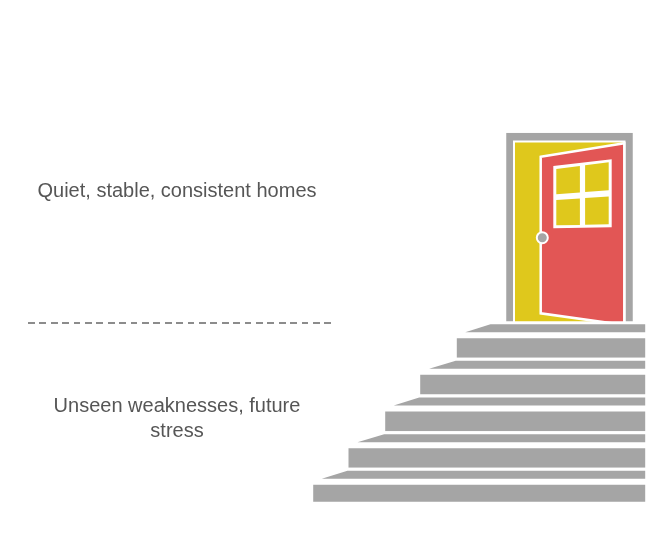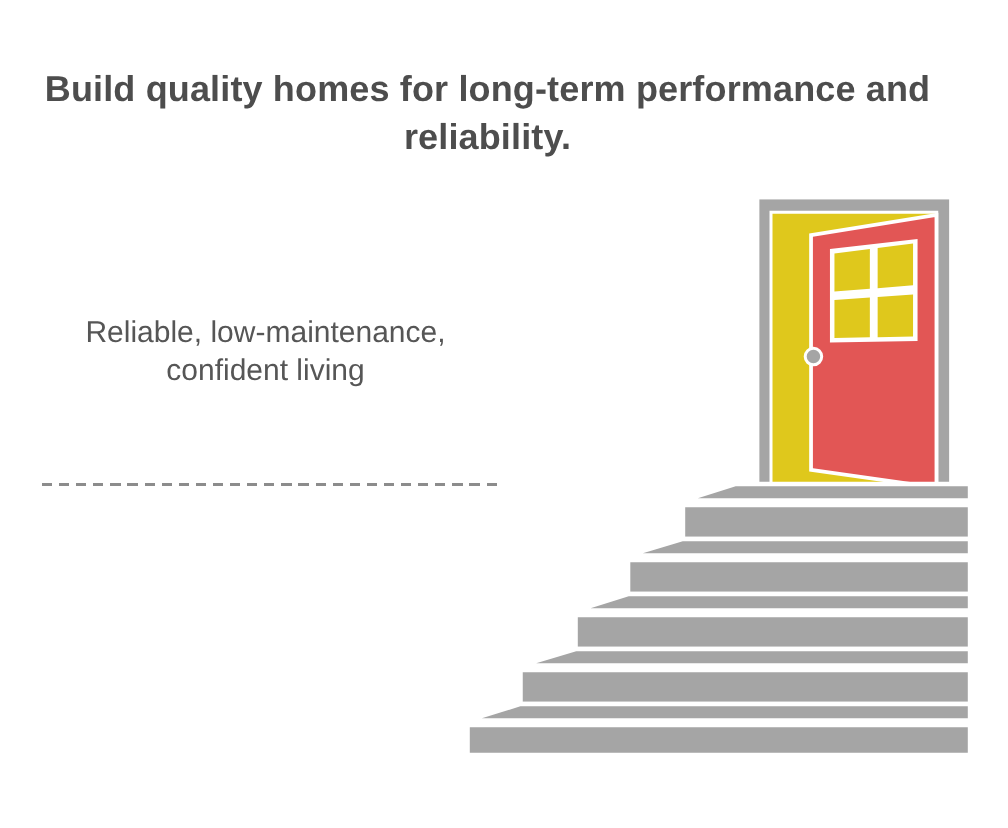--- a/index.html
+++ b/index.html
@@ -78,8 +78,6 @@
 
 <div class="canvas">
 
-  <h1 class="title">Build quality homes for long-term performance and
-reliability.</h1>
 
   <div class="note benefit-2">Reliable, low-maintenance,
 confident living</div>

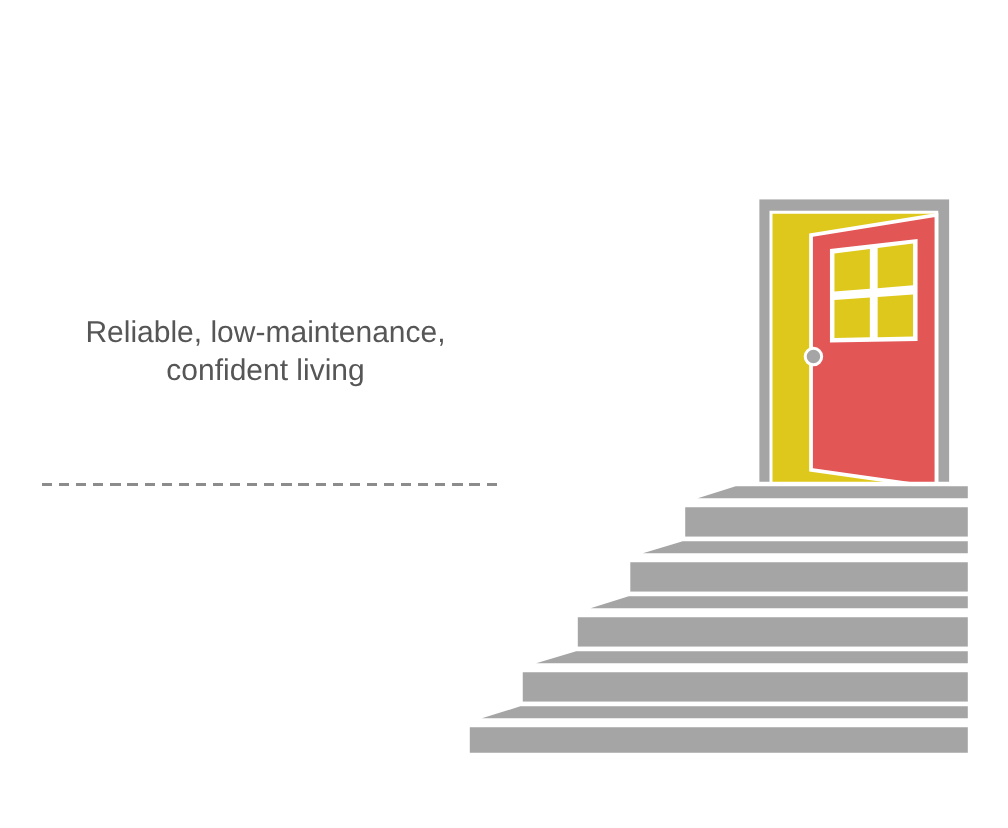--- a/index.html
+++ b/index.html
@@ -79,6 +79,7 @@
 <div class="canvas">
 
 
+  <div class="note benefit-1">Quiet, stable, consistent homes</div>
   <div class="note benefit-2">Reliable, low-maintenance,
 confident living</div>
 

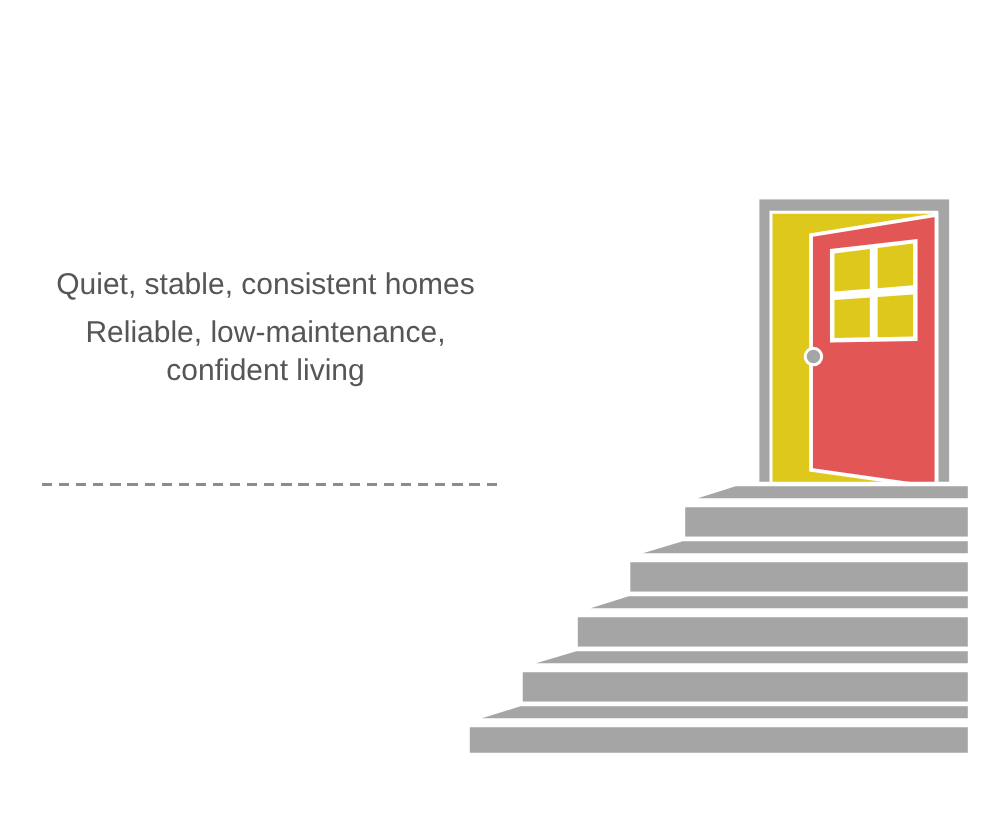--- a/index.html
+++ b/index.html
@@ -80,8 +80,6 @@
 
 
   <div class="note benefit-1">Quiet, stable, consistent homes</div>
-  <div class="note benefit-2">Reliable, low-maintenance,
-confident living</div>
 
   <div class="divider"></div>
 

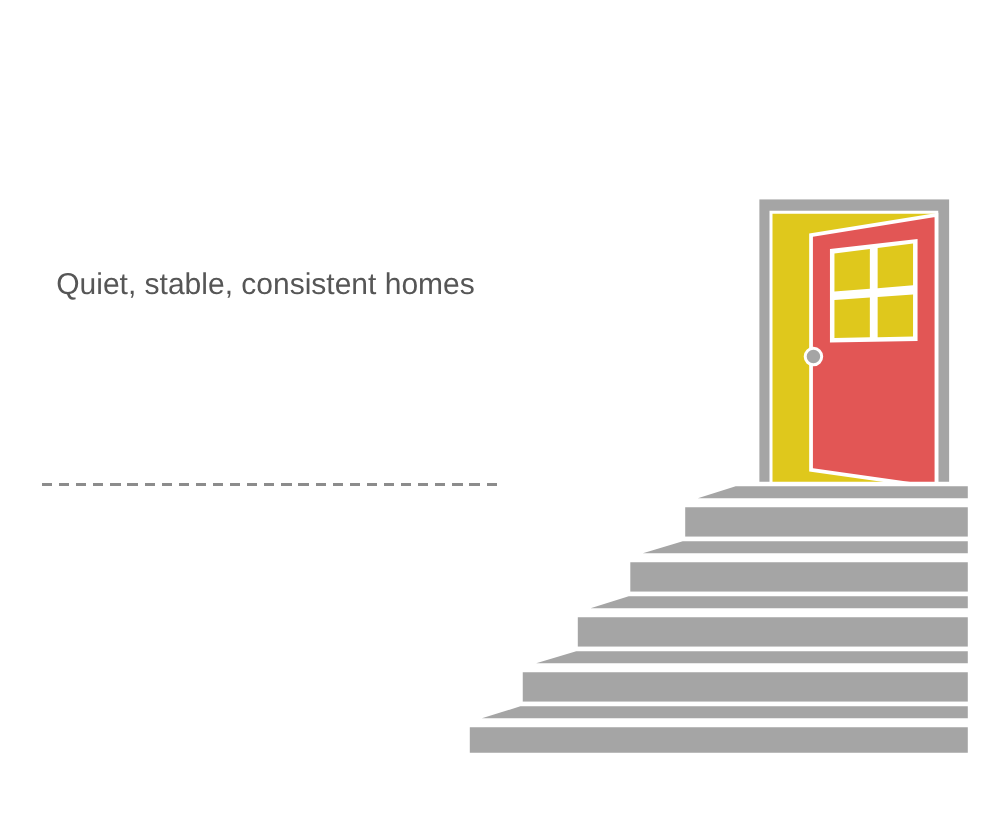--- a/index.html
+++ b/index.html
@@ -83,6 +83,8 @@
 
   <div class="divider"></div>
 
+  <div class="note risk-2">Unseen weaknesses, future
+stress</div>
 
   <svg class="illustration" viewBox="0 0 382 442" role="img" aria-label="Open door at the top of a staircase">
 

